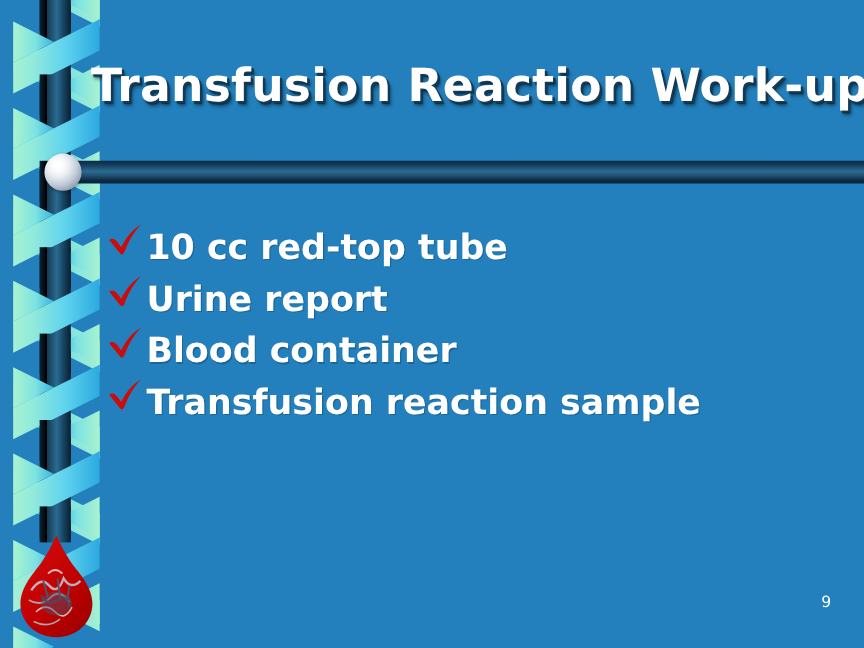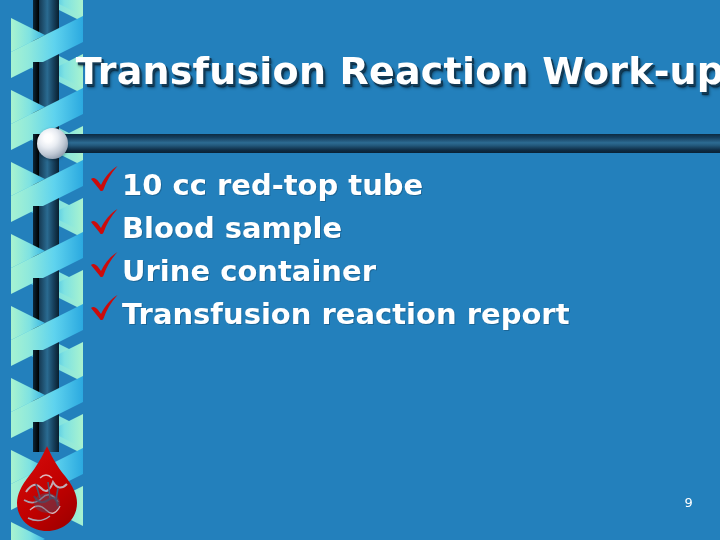--- a/index.html
+++ b/index.html
@@ -93,7 +93,7 @@
   .bullet-list {
     position: absolute;
     left: 88px;
-    top: 167px;
+    top: 188px;
     width: 620px;
     z-index: 4;
     margin: 0;

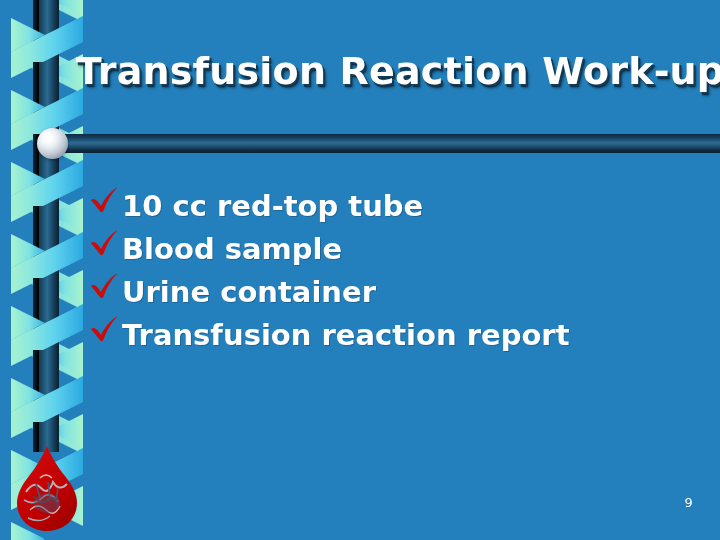--- a/index.html
+++ b/index.html
@@ -291,7 +291,7 @@
                    C 23 8 18.5 16 15.5 24.5 C 14.5 26.5 12.5 26.5 11.5 24.5 Z" fill="#cc0b0b"></path>
         </svg>
       </span>
-      <span class="bullet-text">Blood sample</span>
+      <span class="bullet-text">Urine report</span>
     </li>
 
     <li class="bullet-item">

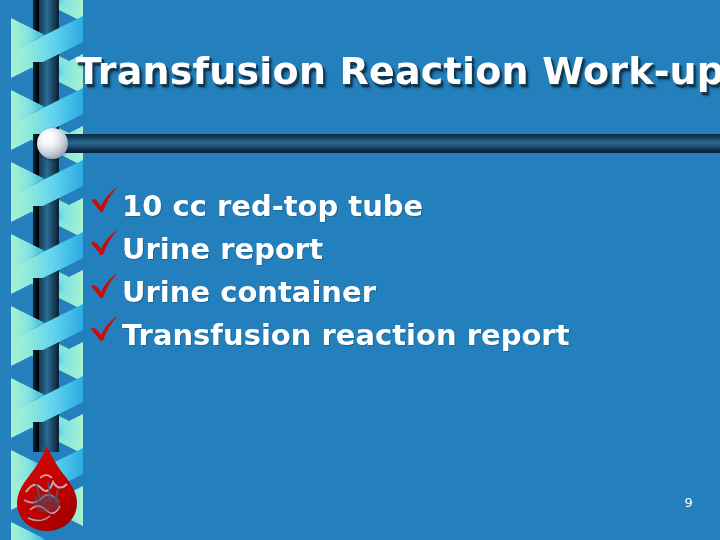--- a/index.html
+++ b/index.html
@@ -301,7 +301,7 @@
                    C 23 8 18.5 16 15.5 24.5 C 14.5 26.5 12.5 26.5 11.5 24.5 Z" fill="#cc0b0b"></path>
         </svg>
       </span>
-      <span class="bullet-text">Urine container</span>
+      <span class="bullet-text">Blood container</span>
     </li>
 
 

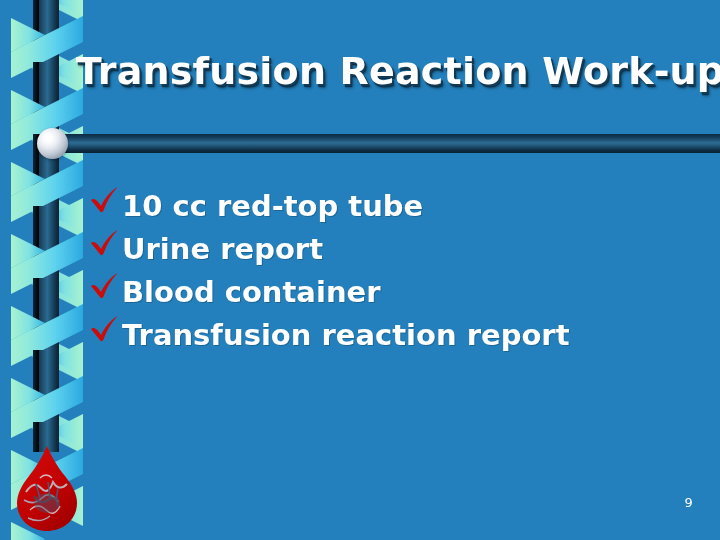--- a/index.html
+++ b/index.html
@@ -312,7 +312,7 @@
                    C 23 8 18.5 16 15.5 24.5 C 14.5 26.5 12.5 26.5 11.5 24.5 Z" fill="#cc0b0b"></path>
         </svg>
       </span>
-      <span class="bullet-text">Transfusion reaction report</span>
+      <span class="bullet-text">Transfusion reaction sample</span>
     </li>
 
   </ul>

